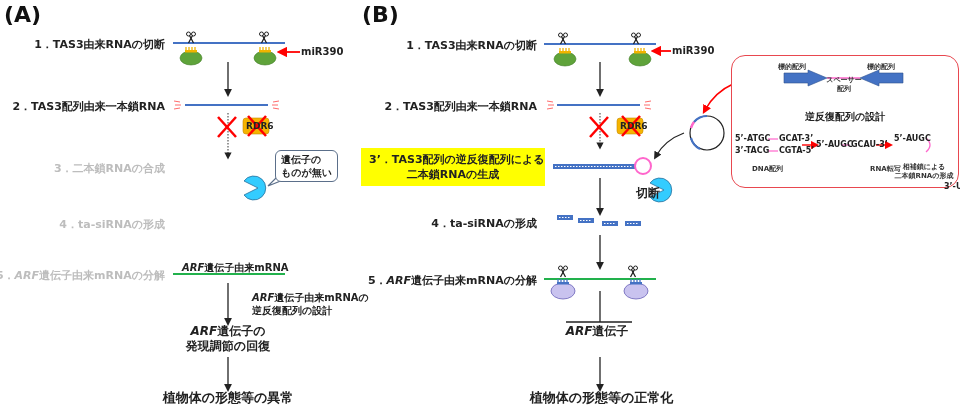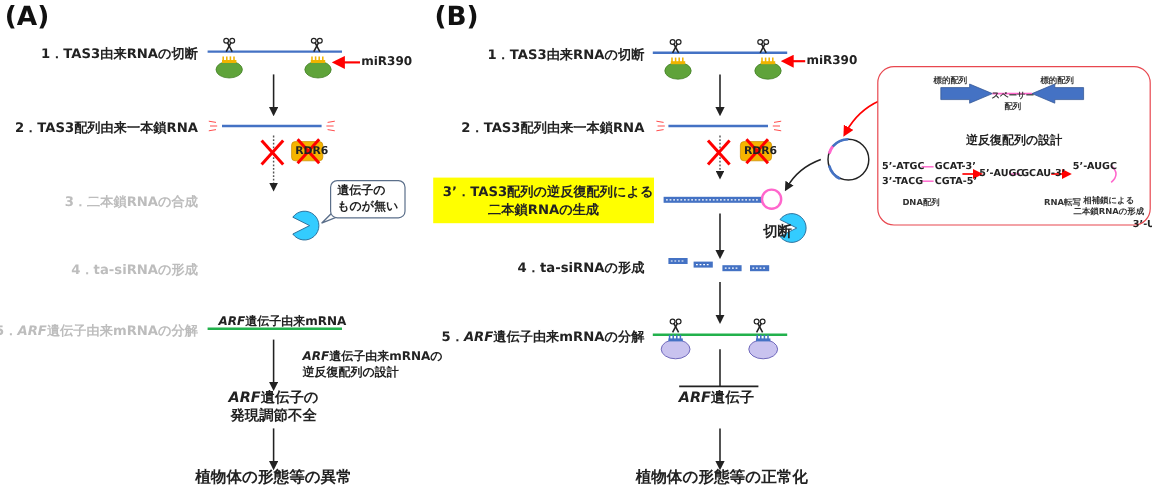--- a/index.html
+++ b/index.html
@@ -187,7 +187,7 @@
 </div>
 <div class="abs center-txt" style="left:178px;top:324px;width:100px;">
   <div><i>ARF</i><span>遺伝子の</span></div>
-  <div>発現調節不全</div>
+  <div>発現調節の回復</div>
 </div>
 <div class="abs final-txt" style="left:158px;top:389px;width:140px;">植物体の形態等の異常</div>
 

